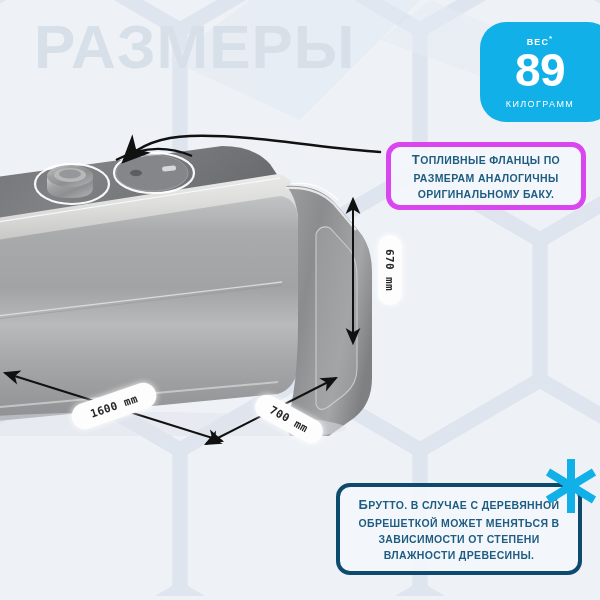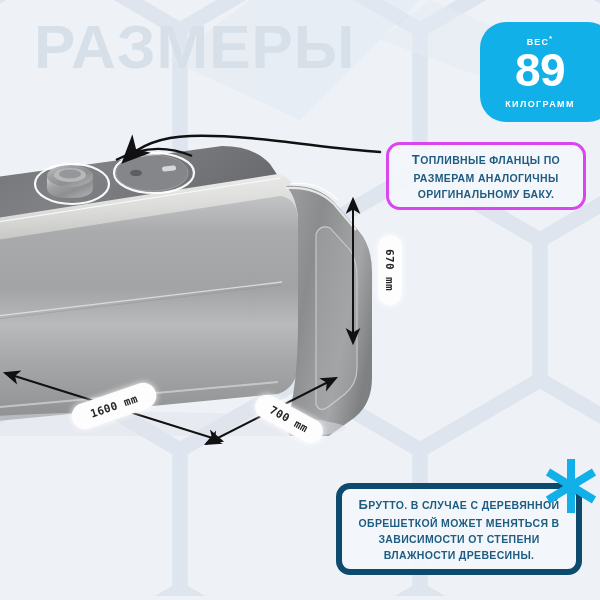--- a/index.html
+++ b/index.html
@@ -66,7 +66,7 @@
   }
   .weight-badge .wb-unit {
     font-size:9px;
-    font-weight:bold;
+    font-weight:normal;
     letter-spacing:1.4px;
     line-height:1;
     margin-top:8px;

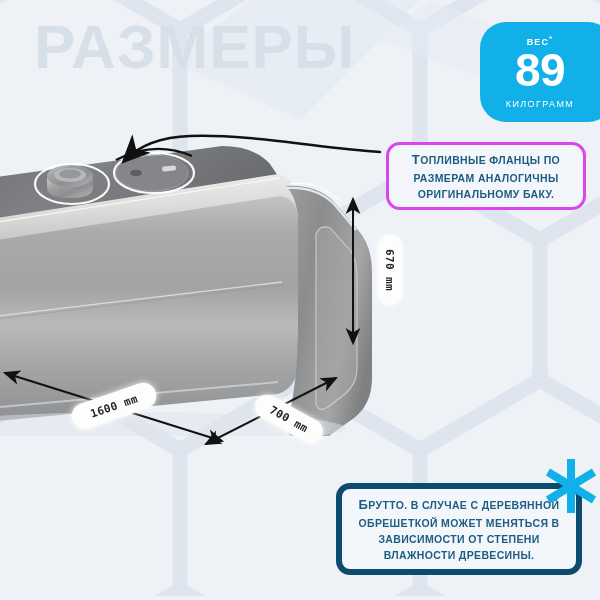--- a/index.html
+++ b/index.html
@@ -76,7 +76,7 @@
   .callout {
     position:absolute;
     background:rgba(243,246,250,0.92);
-    border:3px solid #d946ef;
+    border:5px solid #d946ef;
     border-radius:14px;
     color:#1e5c82;
     text-align:center;

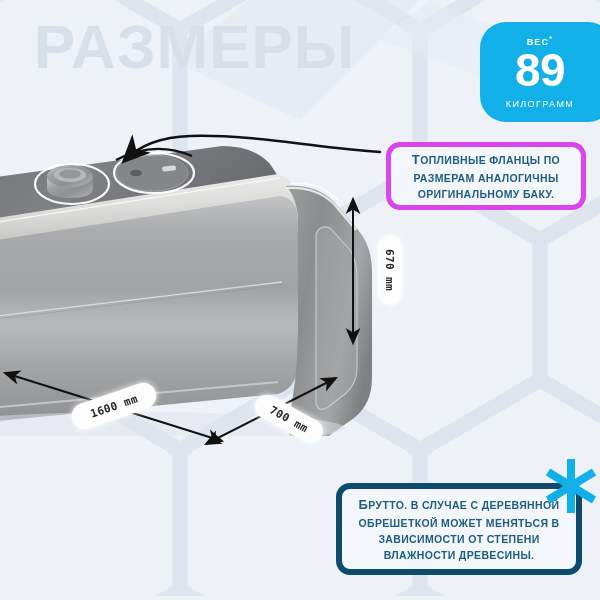--- a/index.html
+++ b/index.html
@@ -98,7 +98,7 @@
   #callout-factory { left:30px; top:483px; width:272px; height:92px; }
   #callout-gross   {
     left:336px; top:483px; width:246px; height:92px;
-    border:6px solid #0c4a6e;
+    border:4px solid #0c4a6e;
     background:rgba(243,247,251,0.94);
   }
 

